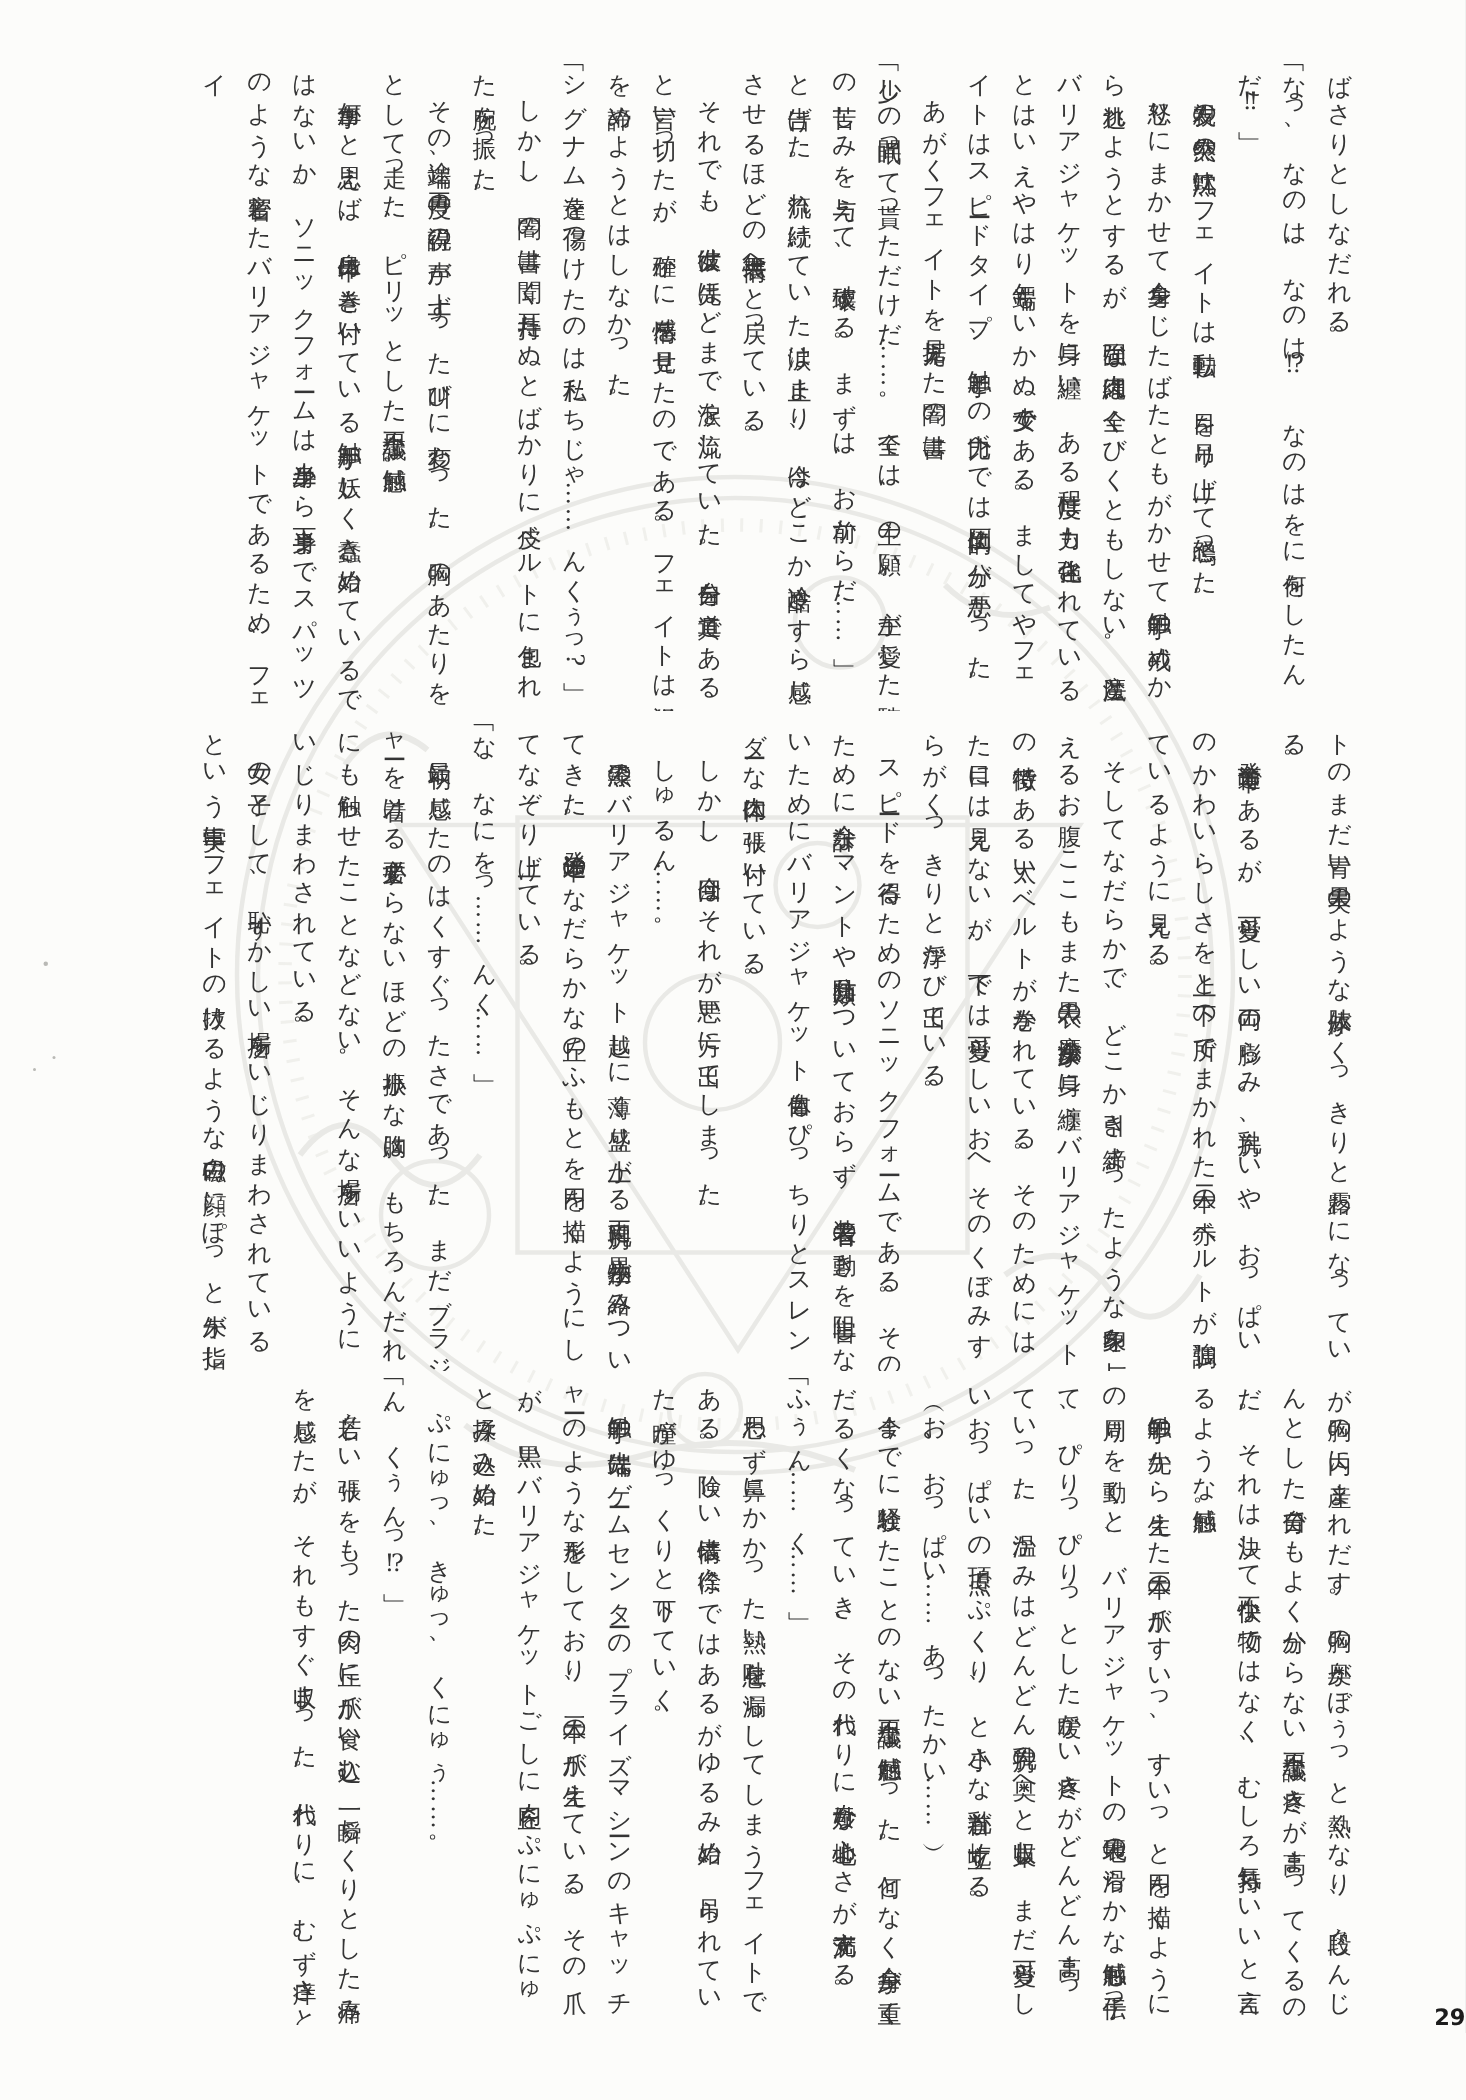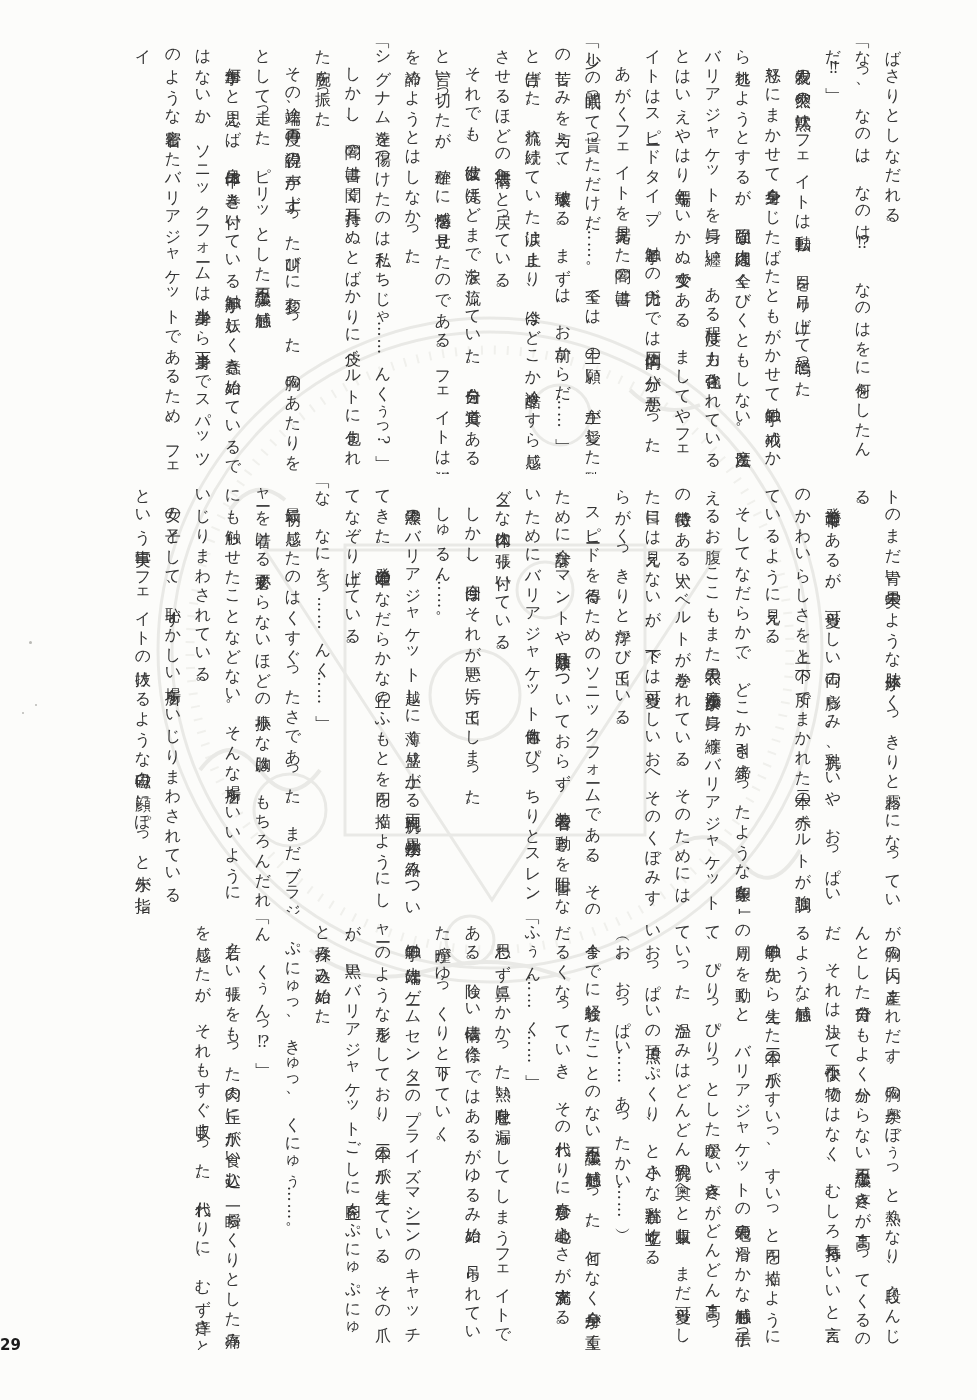--- a/index.html
+++ b/index.html
@@ -46,7 +46,7 @@
     top: 1336px;
     left: 0;
     width: 100%;
-    text-align: left;
+    text-align: right;
     font-family: "DejaVu Sans", "Liberation Sans", sans-serif;
     font-weight: bold;
     font-size: 15px;

